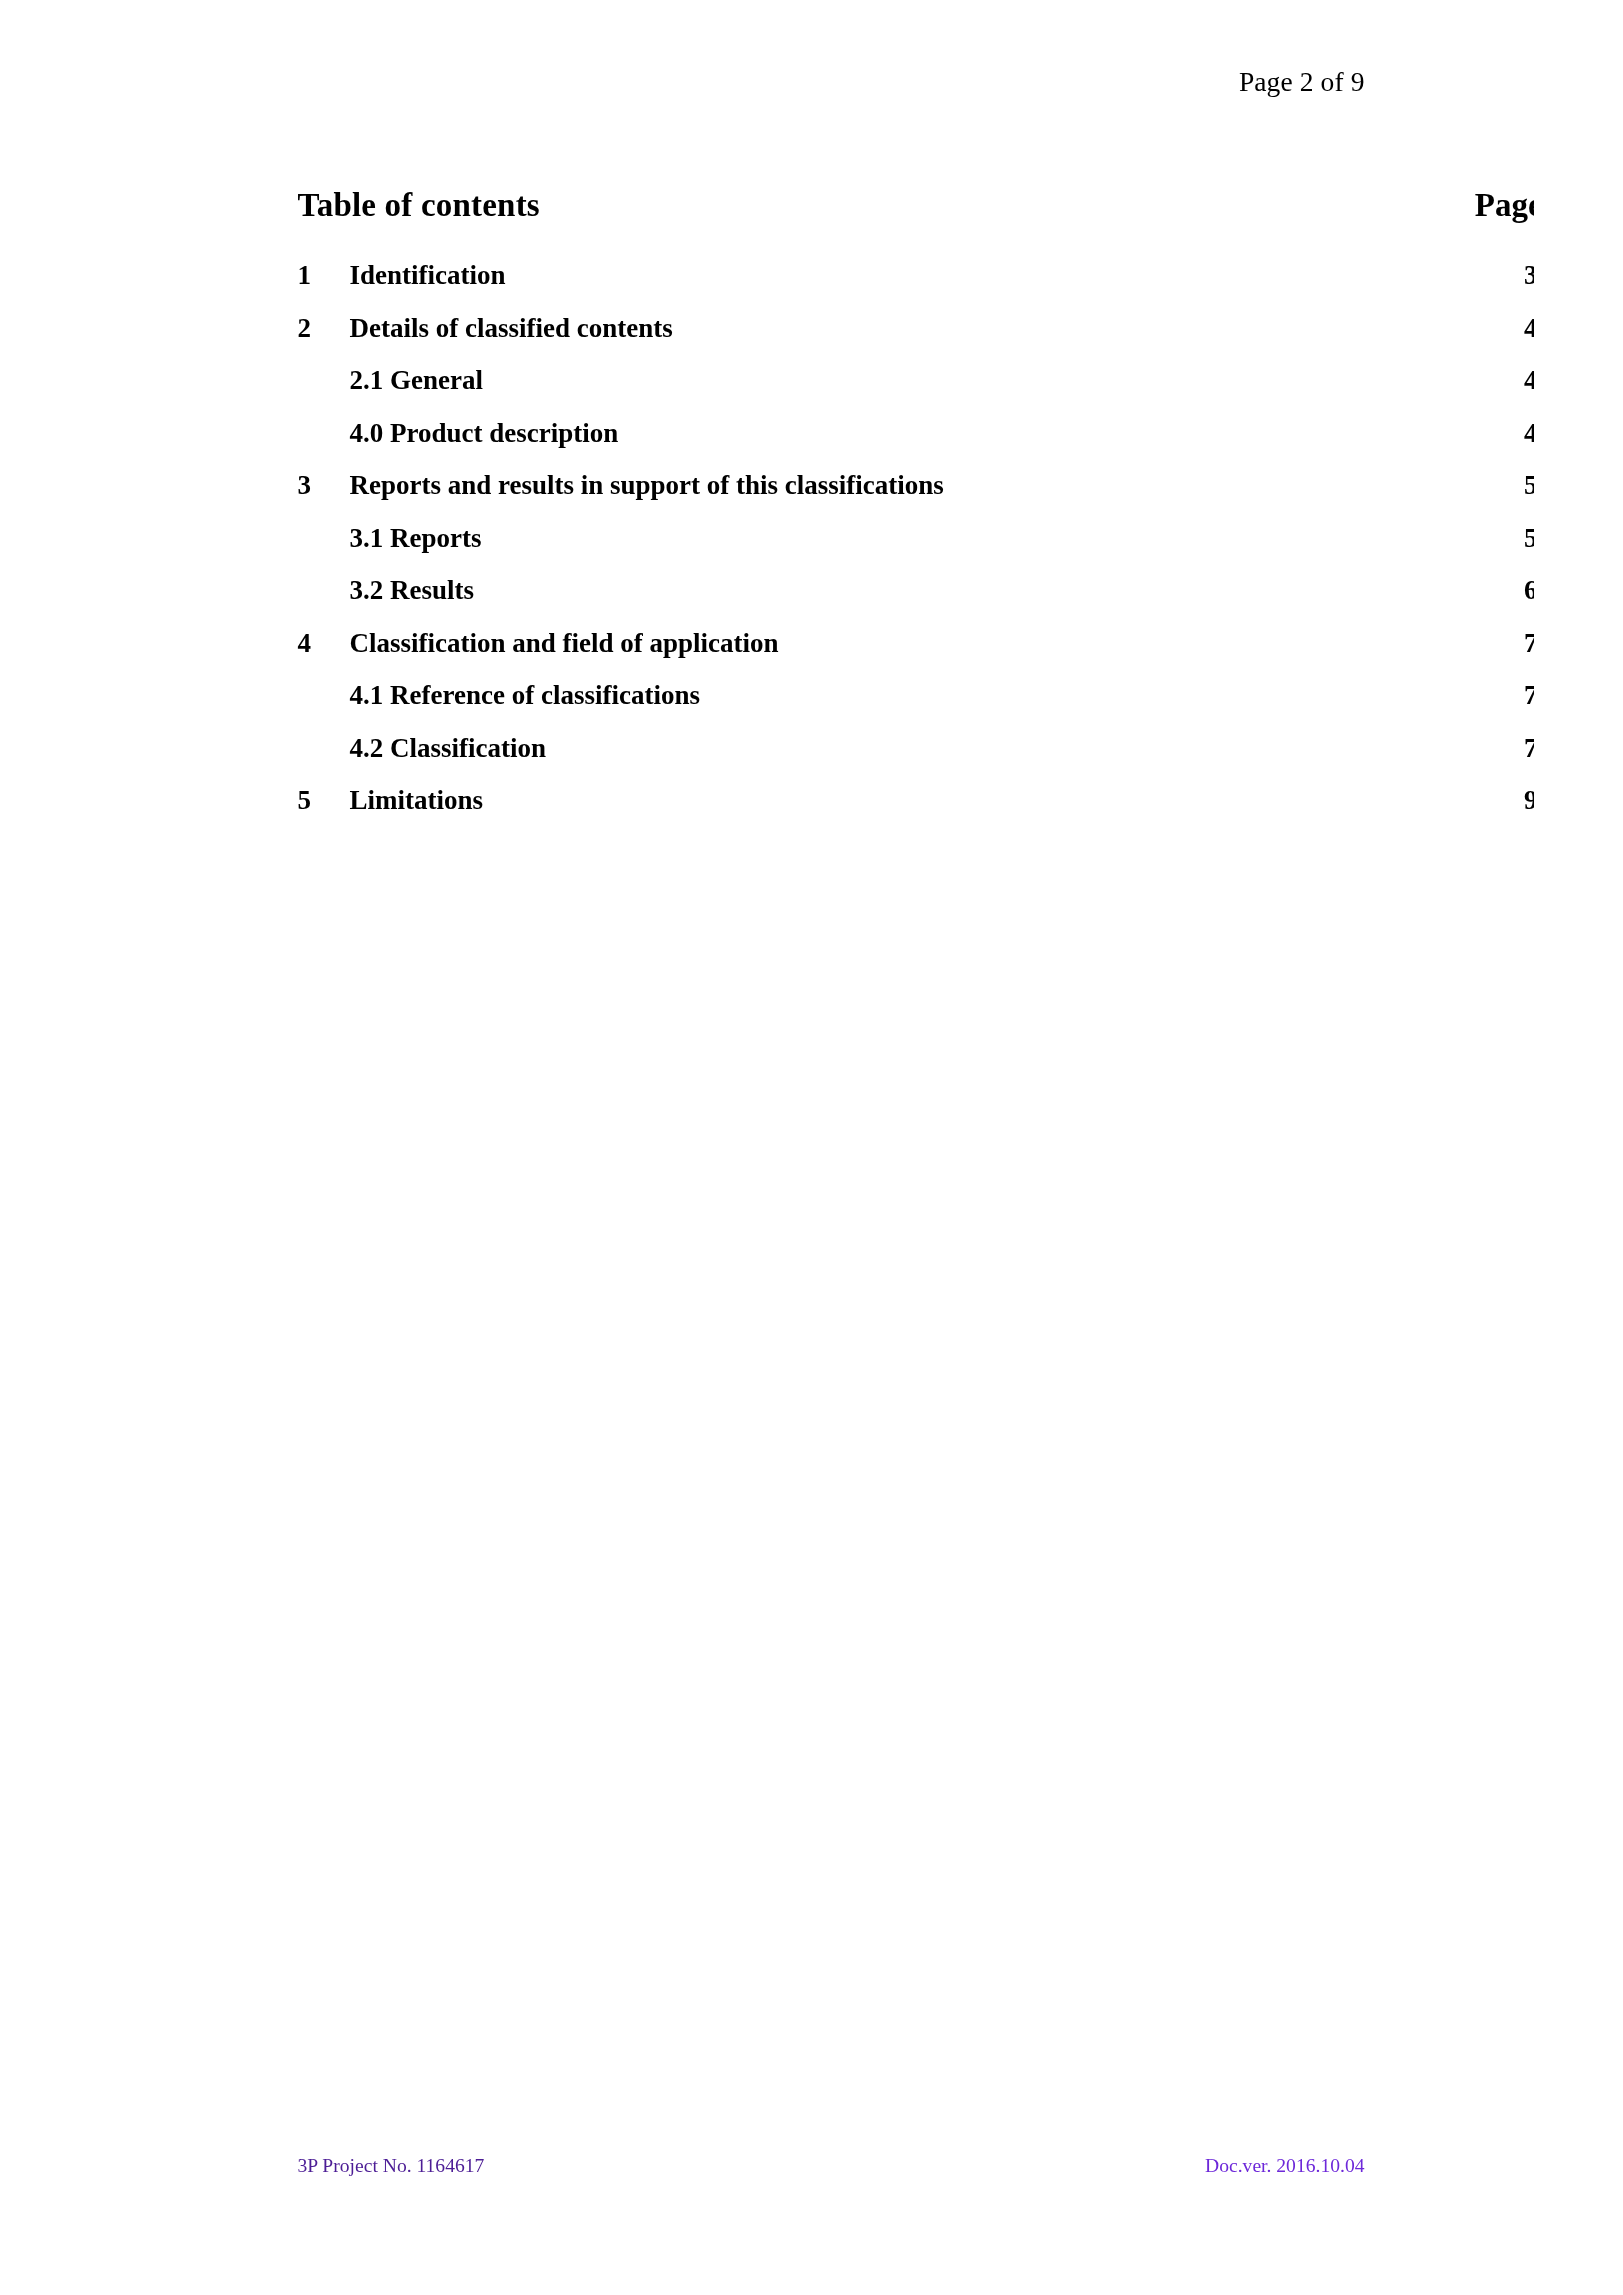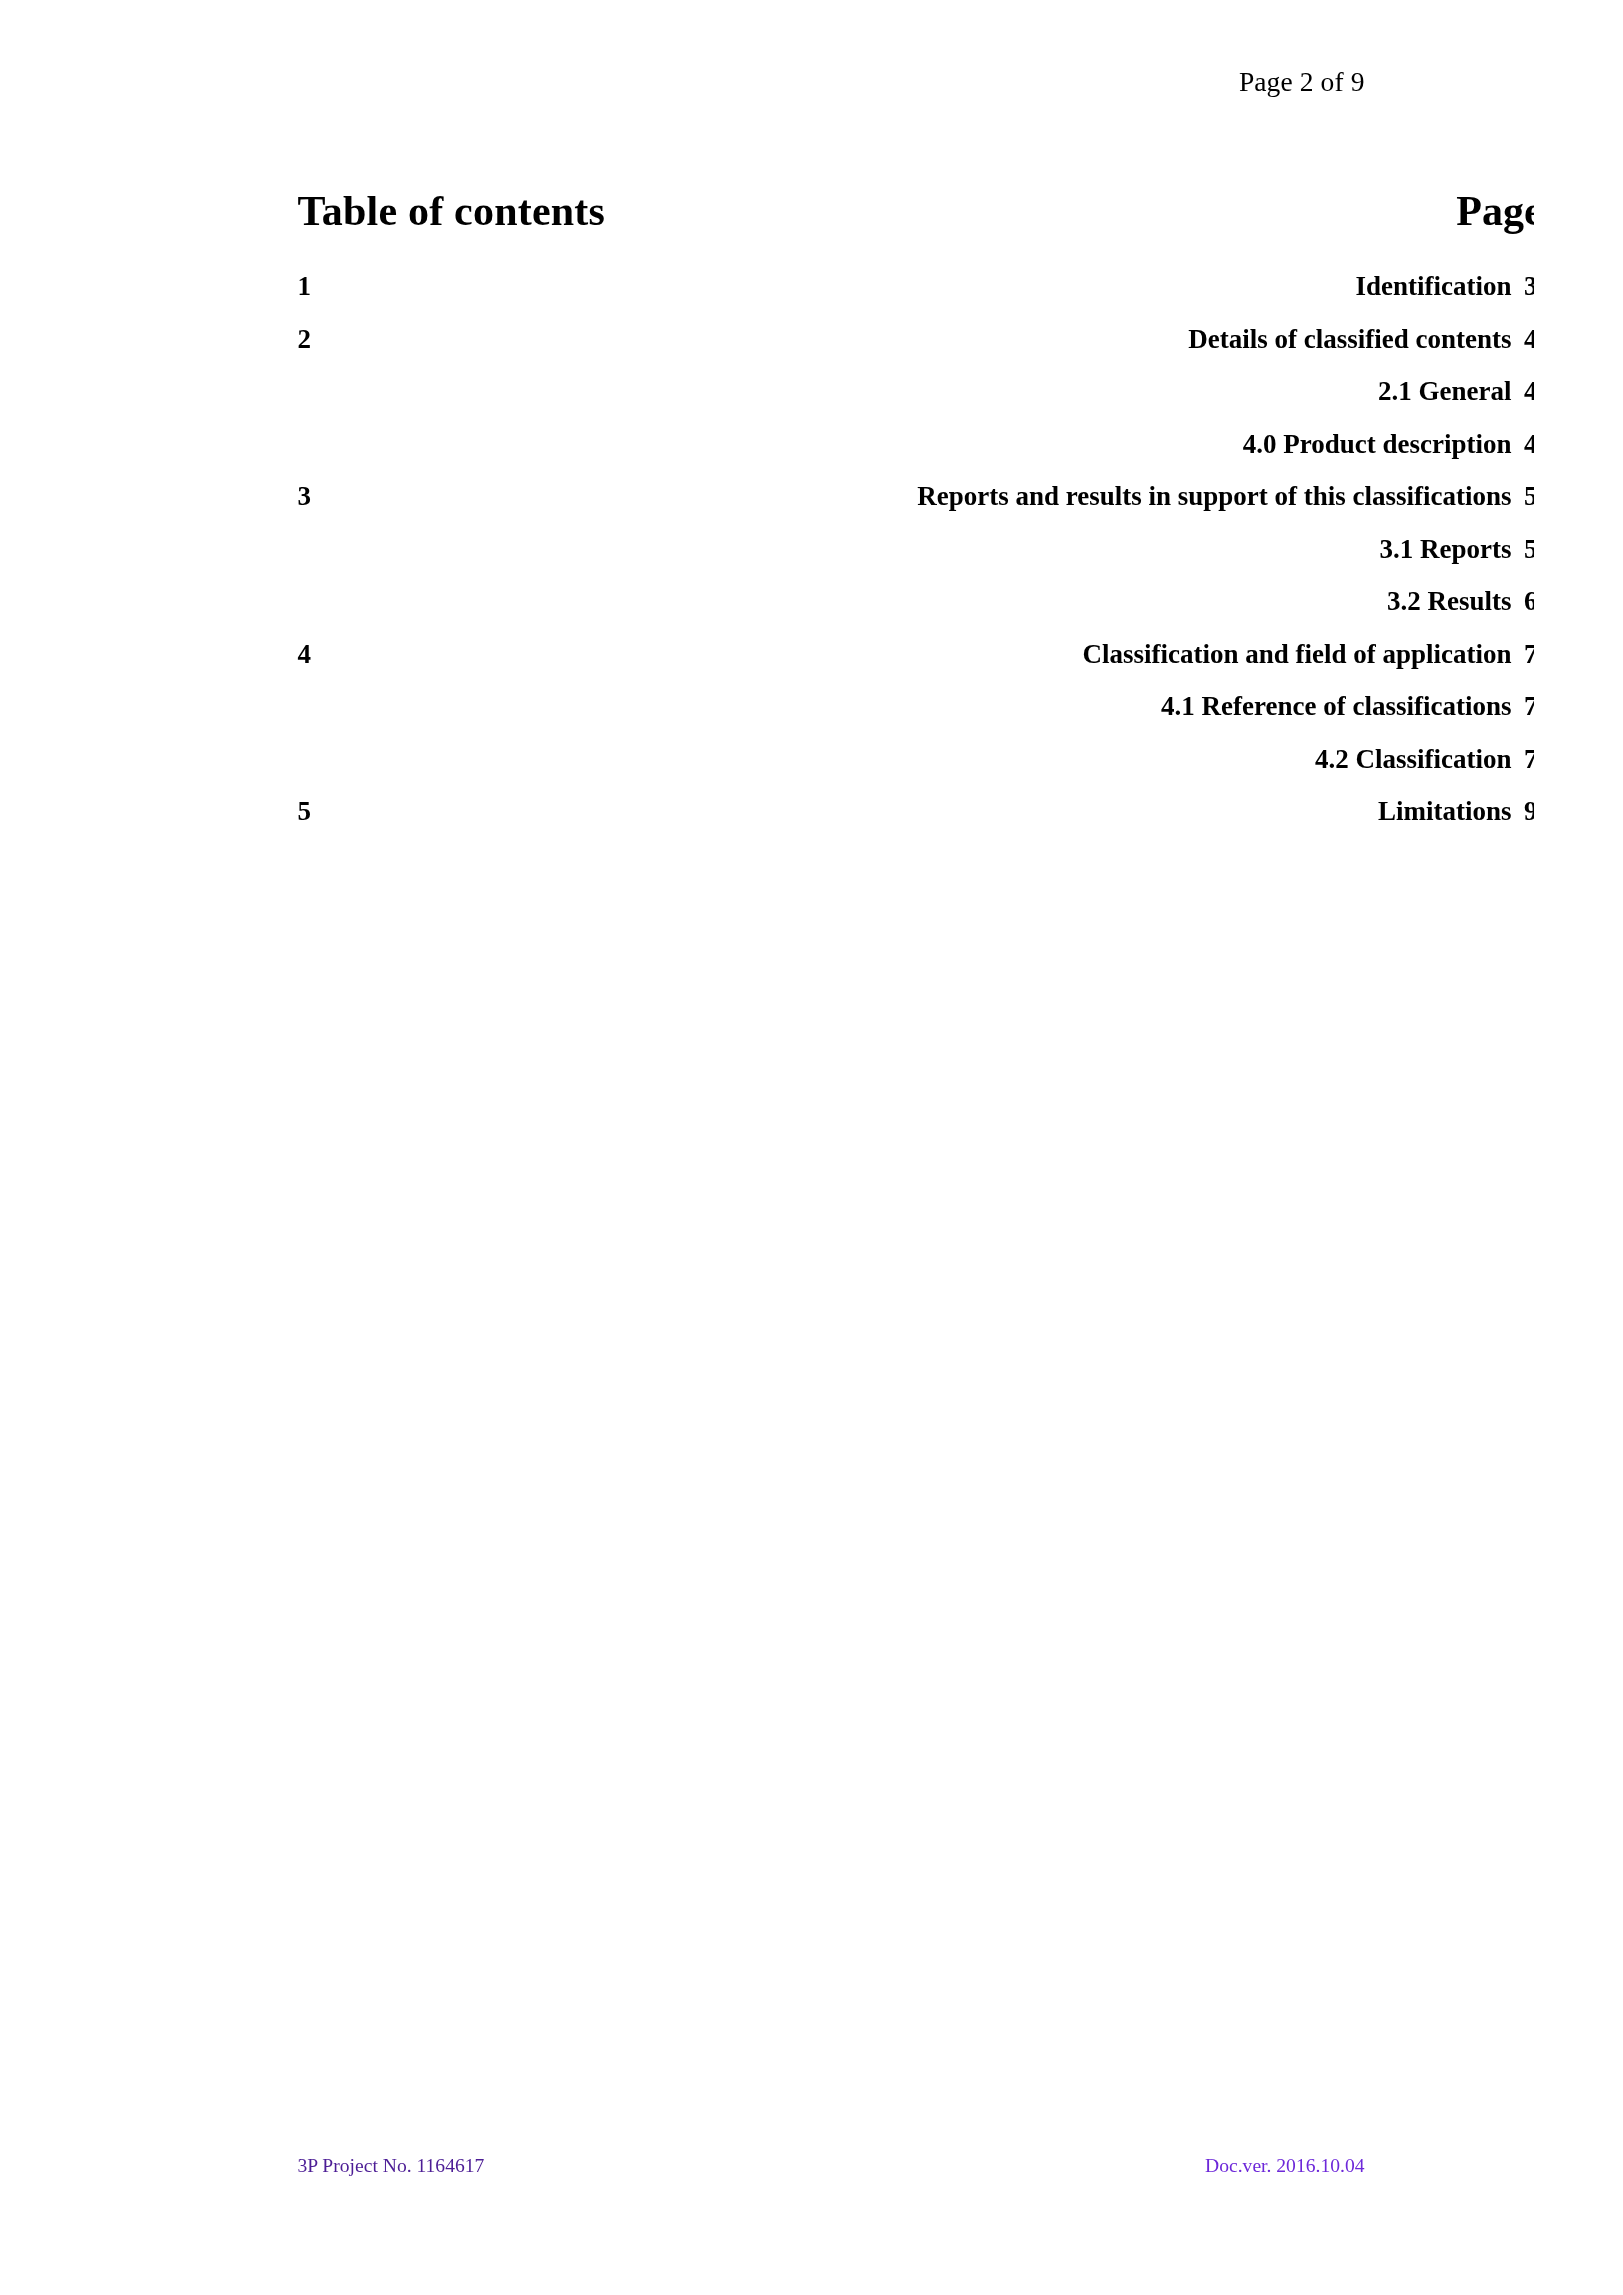--- a/index.html
+++ b/index.html
@@ -41,7 +41,7 @@
     justify-content: space-between;
     align-items: baseline;
     font-weight: bold;
-    font-size: 42px;
+    font-size: 33px;
     margin-bottom: 38px;
   }
   .toc-heading-row .toc-title {

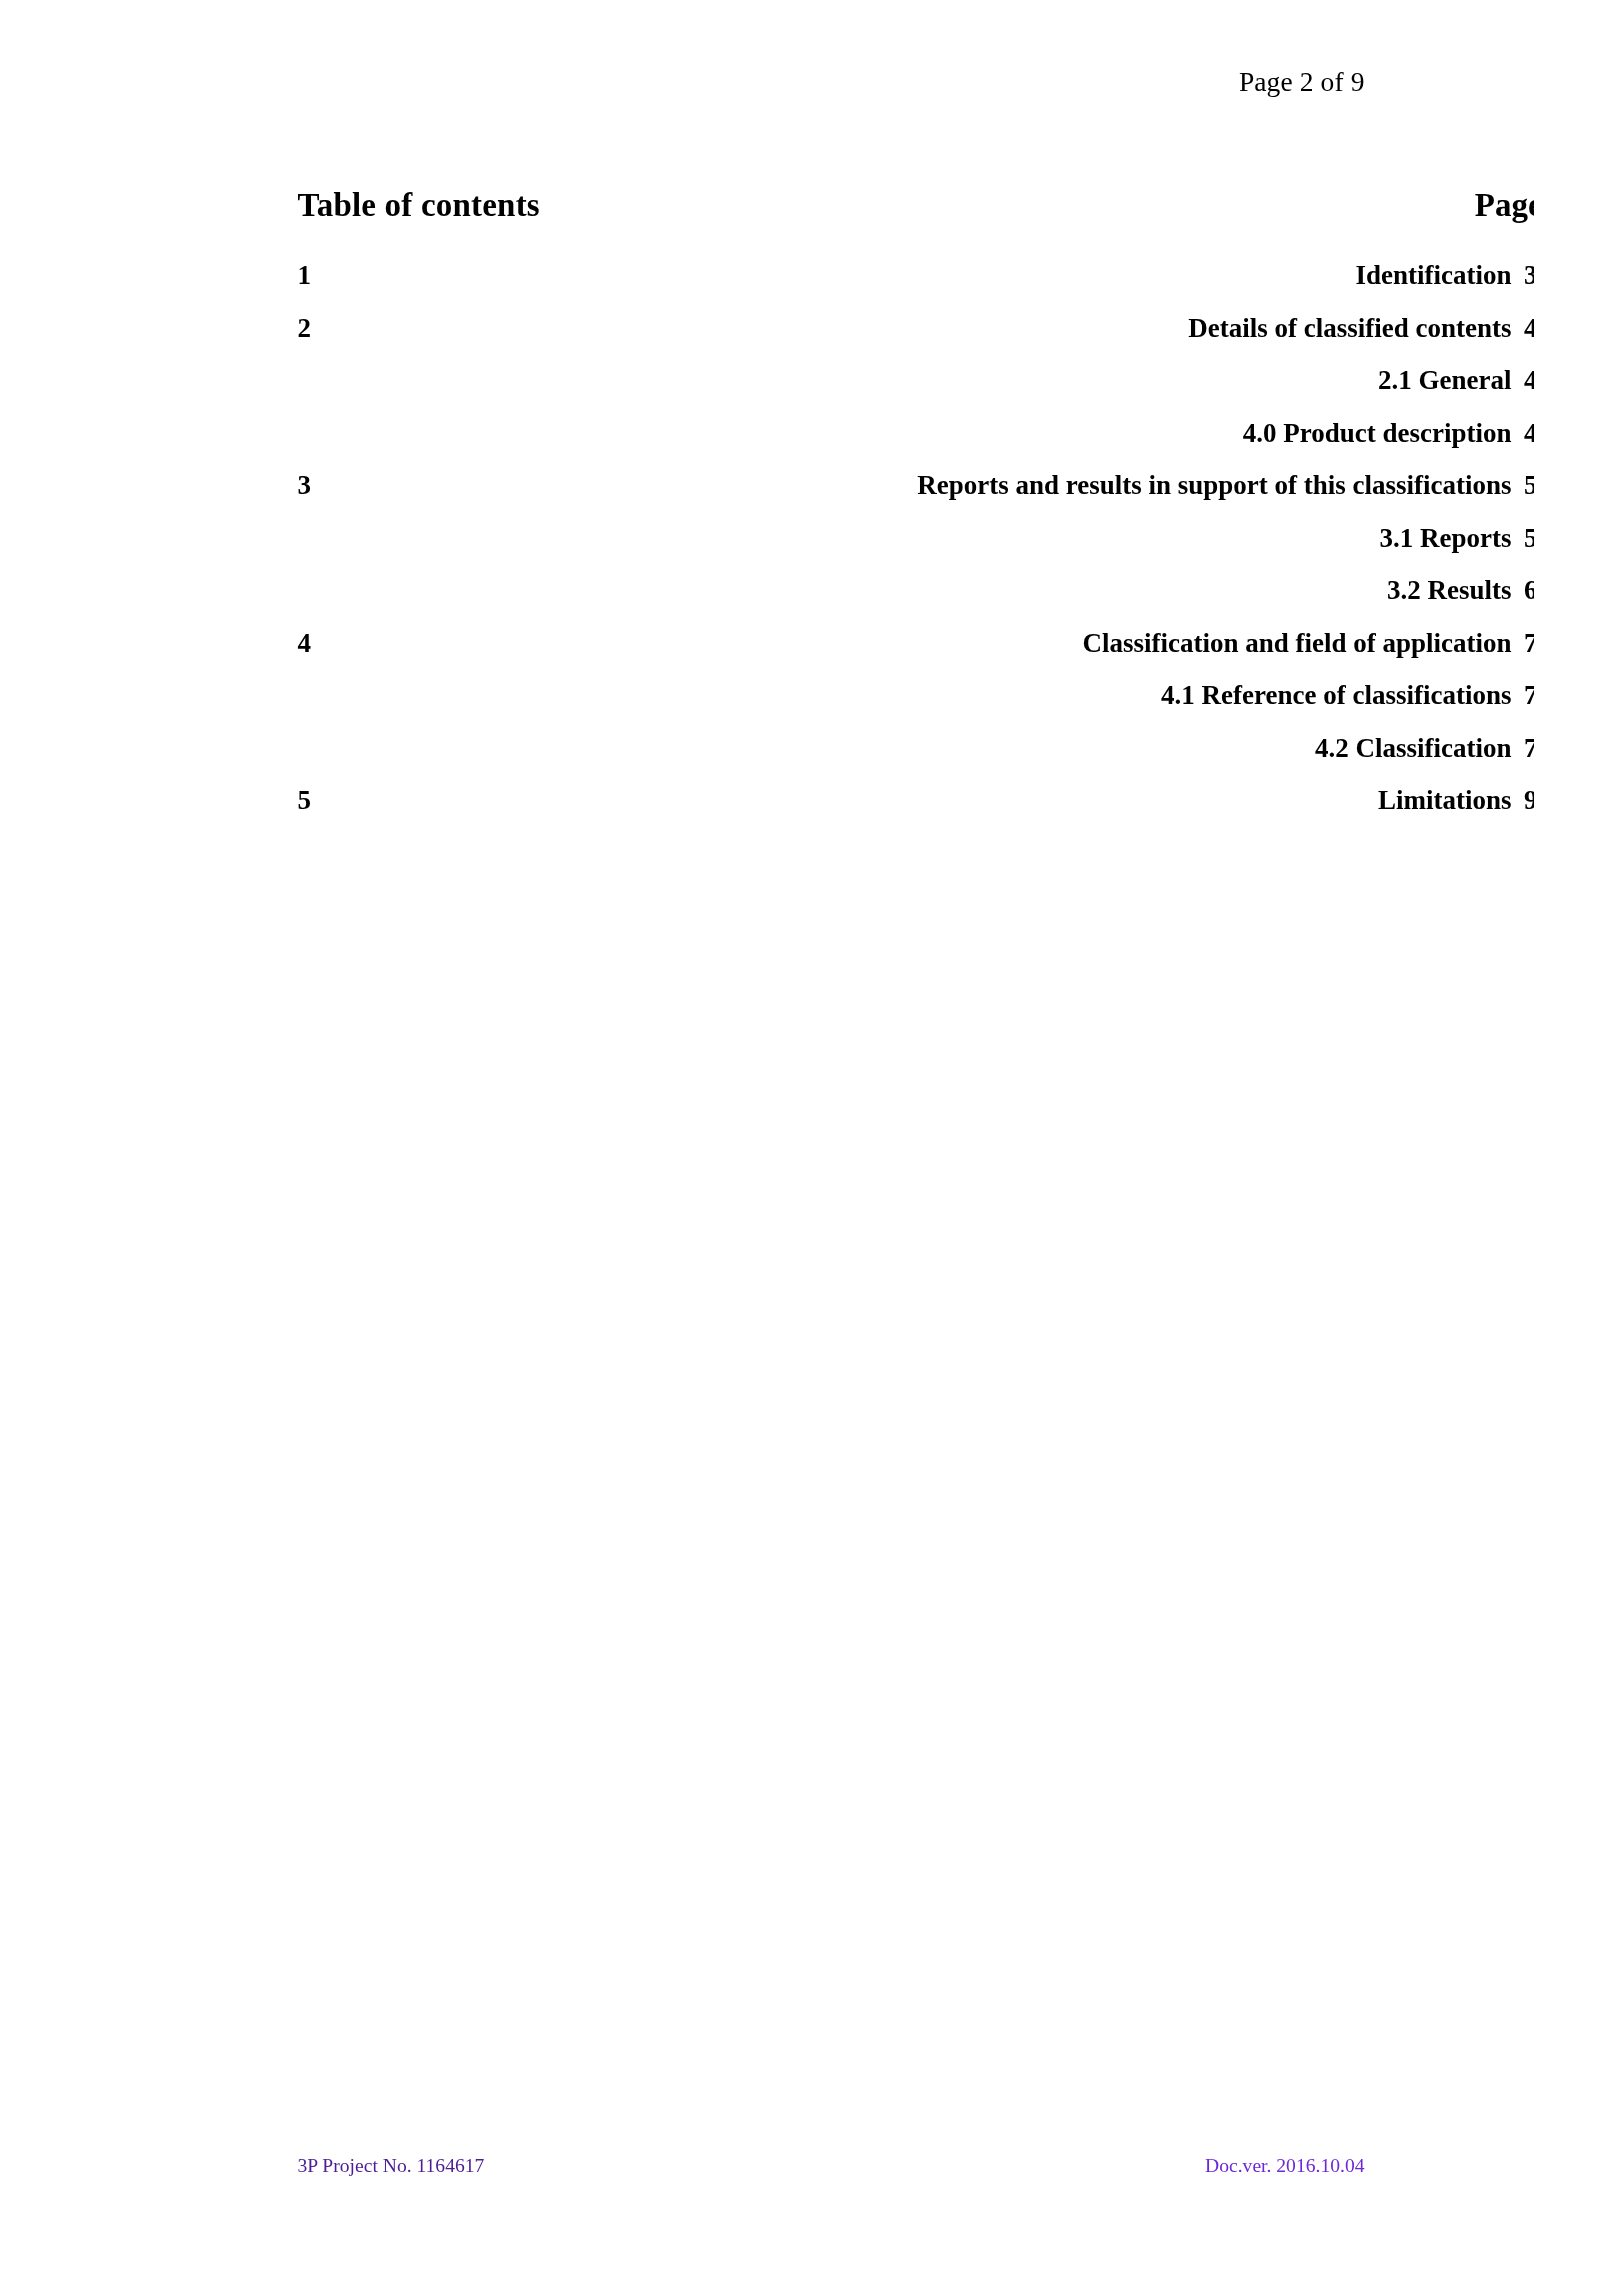--- a/index.html
+++ b/index.html
@@ -70,7 +70,7 @@
   }
   .toc-row .label {
     flex: 1 1 auto;
-    text-align: right;
+    text-align: left;
   }
   .toc-row .pg {
     flex: 0 0 auto;

